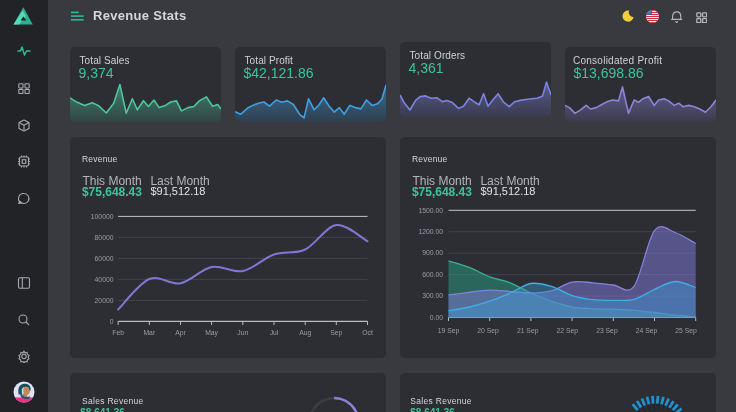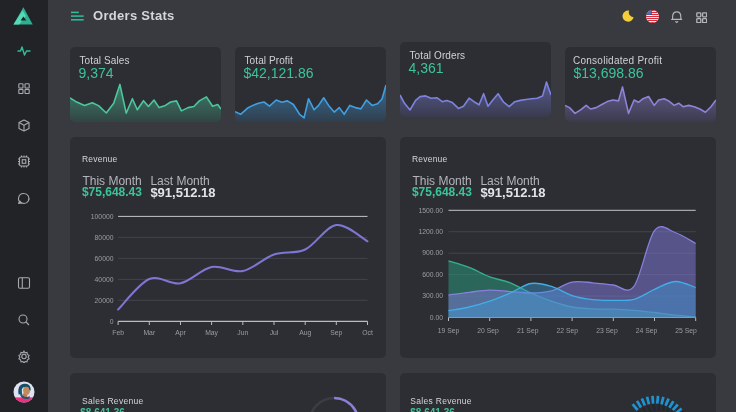--- a/index.html
+++ b/index.html
@@ -92,7 +92,7 @@
     <line x1="0" y1="8.8" x2="12.7" y2="8.8"></line>
   </g>
 </svg>
-<div class="abs" style="left:93px;top:8.8px;font-size:13px;font-weight:bold;color:#d4d6d9;letter-spacing:.3px">Orders Stats</div>
+<div class="abs" style="left:93px;top:8.8px;font-size:13px;font-weight:bold;color:#d4d6d9;letter-spacing:.3px">Revenue Stats</div>
 <svg style="position:absolute;left:621.5px;top:10px" width="12" height="12" viewBox="0 0 12 12">
   <path d="M7.2 0.6 A5.6 5.6 0 1 0 11.6 7.2 A4.7 4.7 0 0 1 7.2 0.6 Z" fill="#f2cd3c"></path>
 </svg>

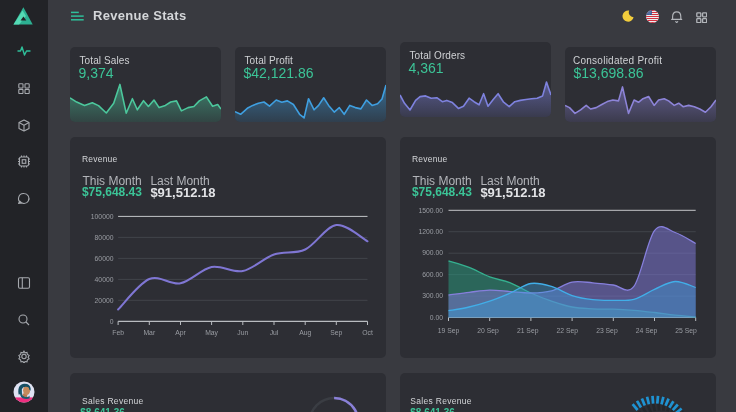--- a/index.html
+++ b/index.html
@@ -14,7 +14,7 @@
 .cardtitle{font-size:8.5px;font-weight:normal;color:#d4d6d9;letter-spacing:.2px}
 .mlabel{font-size:12px;color:#b3b5ba}
 .mval-g{font-size:12px;font-weight:bold;color:#3cc497}
-.mval-w{font-size:13px;font-weight:bold;color:#e2e3e6}
+.mval-w{font-size:11px;font-weight:normal;color:#e2e3e6}
 .axis{font-size:6.8px;fill:#9a9da3}
 </style></head>
 <body>

